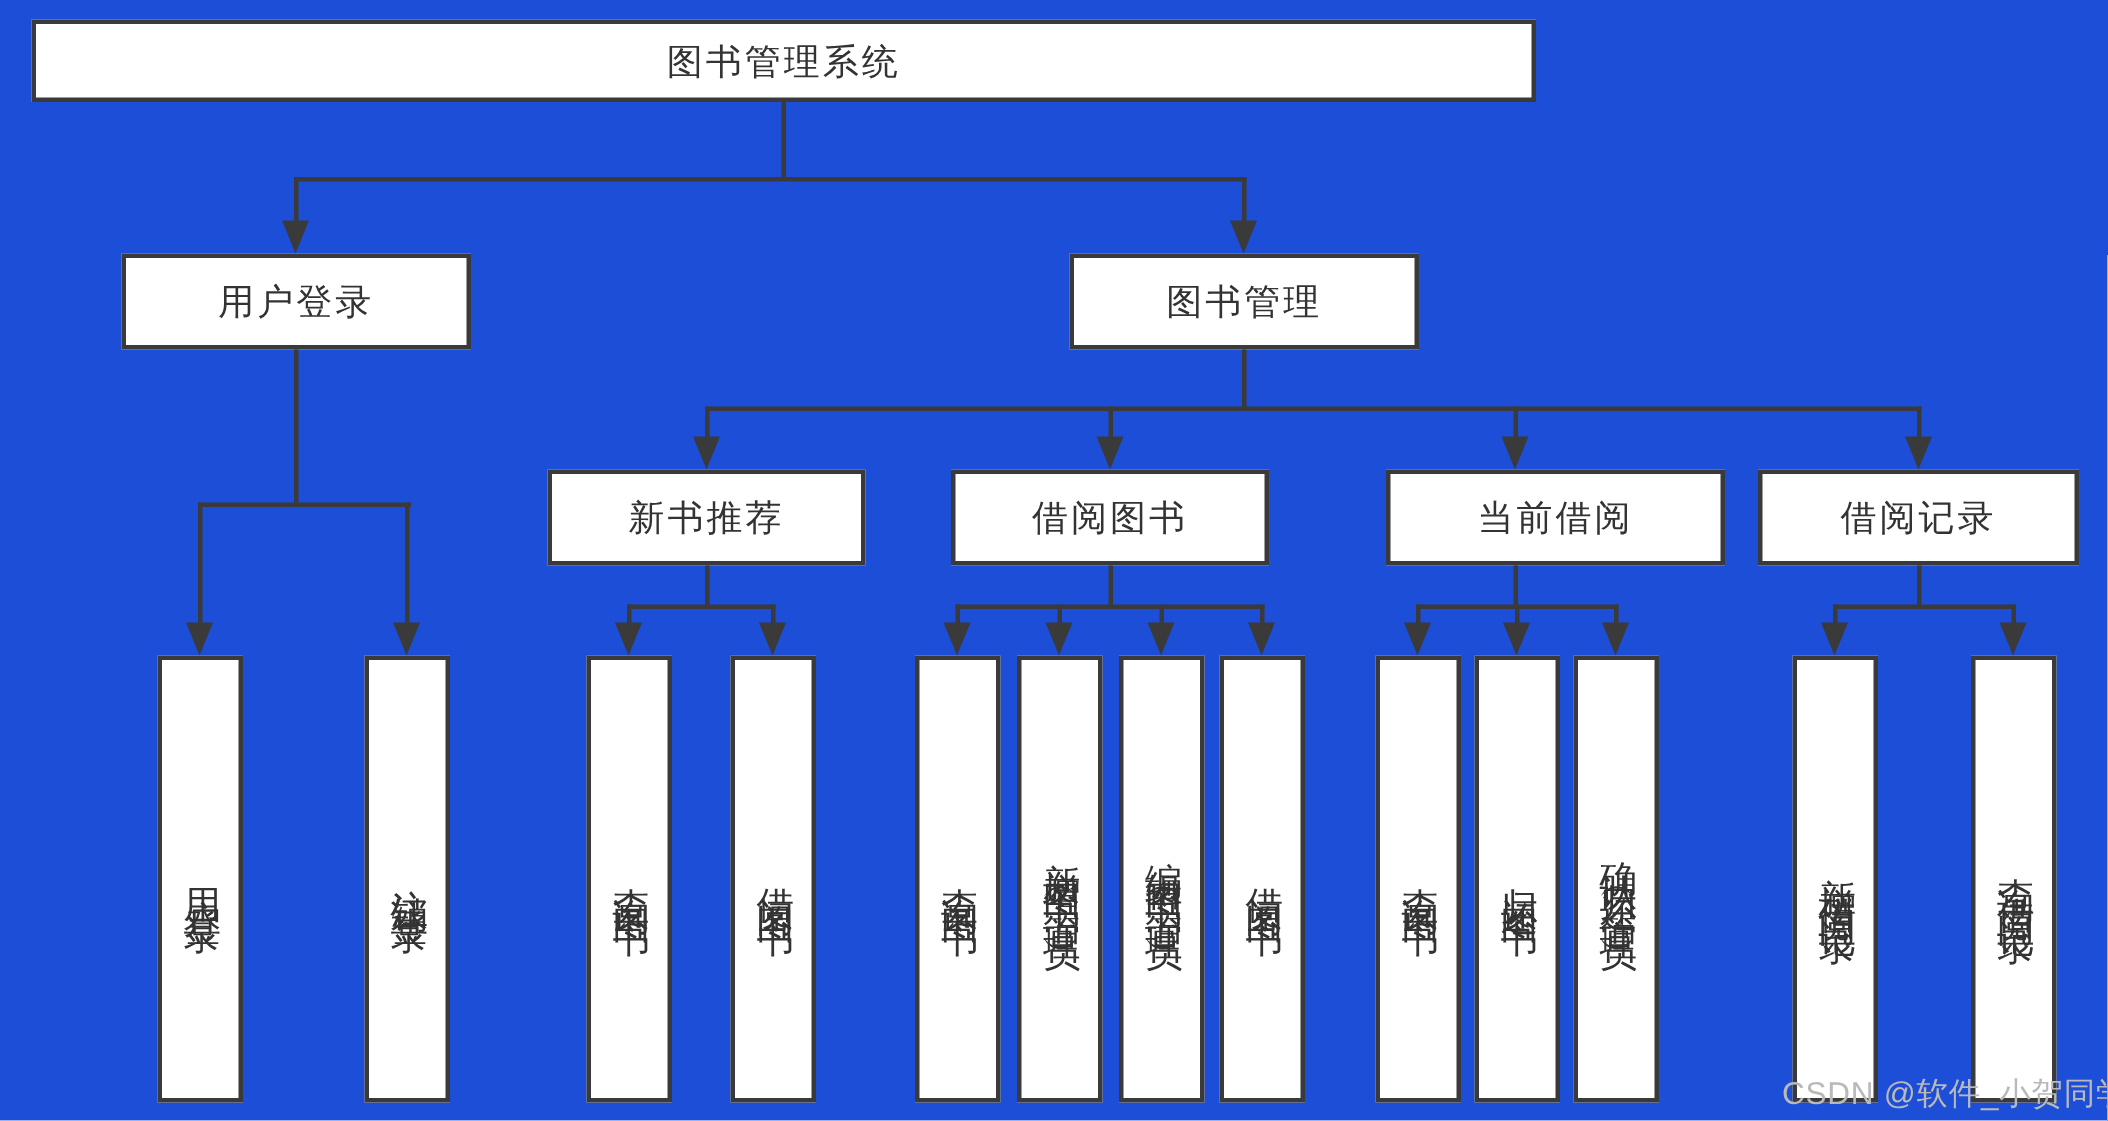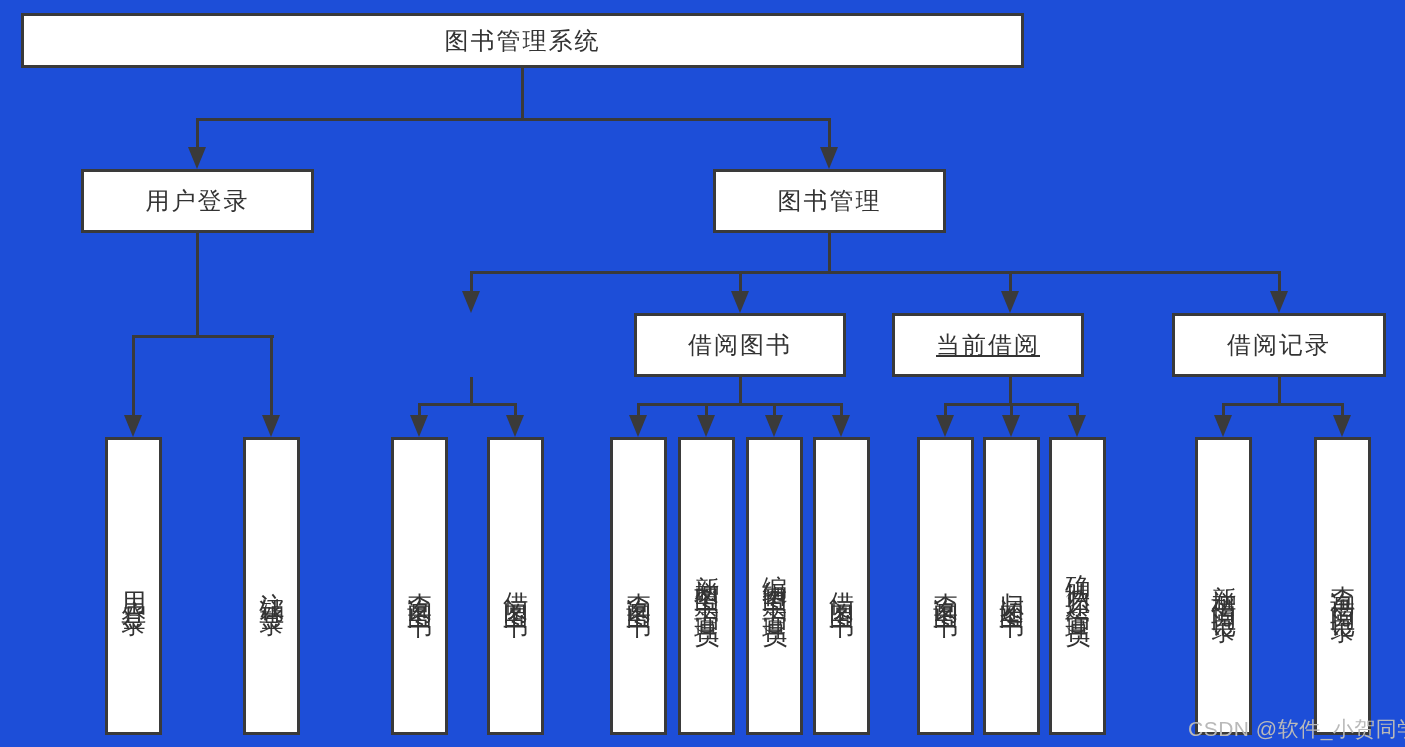--- a/index.html
+++ b/index.html
@@ -68,6 +68,9 @@
     <span class="hlabel">图书管理</span>
   </div>
 
+  <div class="box" style="left:365px; top:313px; width:212px; height:64px;">
+    <span class="hlabel">新书推荐</span>
+  </div>
   <div class="box" style="left:634px; top:313px; width:212px; height:64px;">
     <span class="hlabel">借阅图书</span>
   </div>

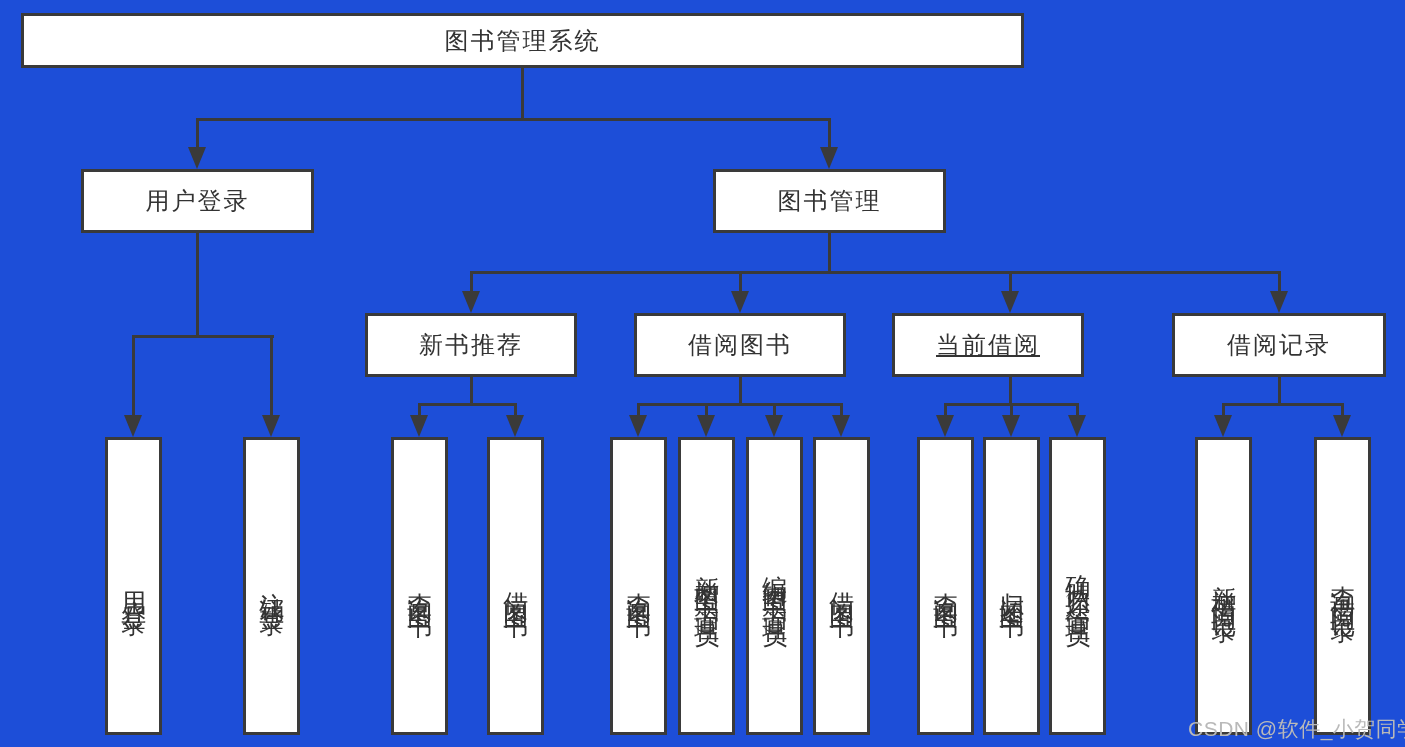--- a/index.html
+++ b/index.html
@@ -74,7 +74,7 @@
   <div class="box" style="left:634px; top:313px; width:212px; height:64px;">
     <span class="hlabel">借阅图书</span>
   </div>
-  <div class="box" style="left:892px; top:313px; width:192px; height:64px;text-decoration:underline;">
+  <div class="box" style="left:924px; top:313px; width:226px; height:64px;">
     <span class="hlabel">当前借阅</span>
   </div>
   <div class="box" style="left:1172px; top:313px; width:214px; height:64px;">

